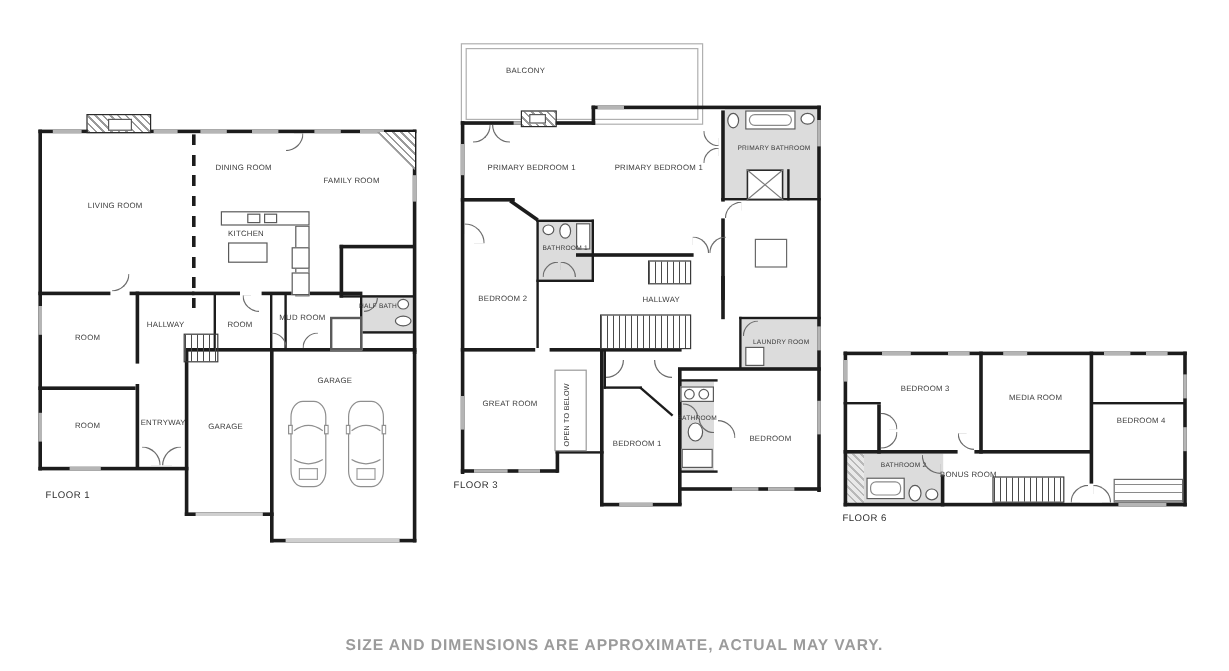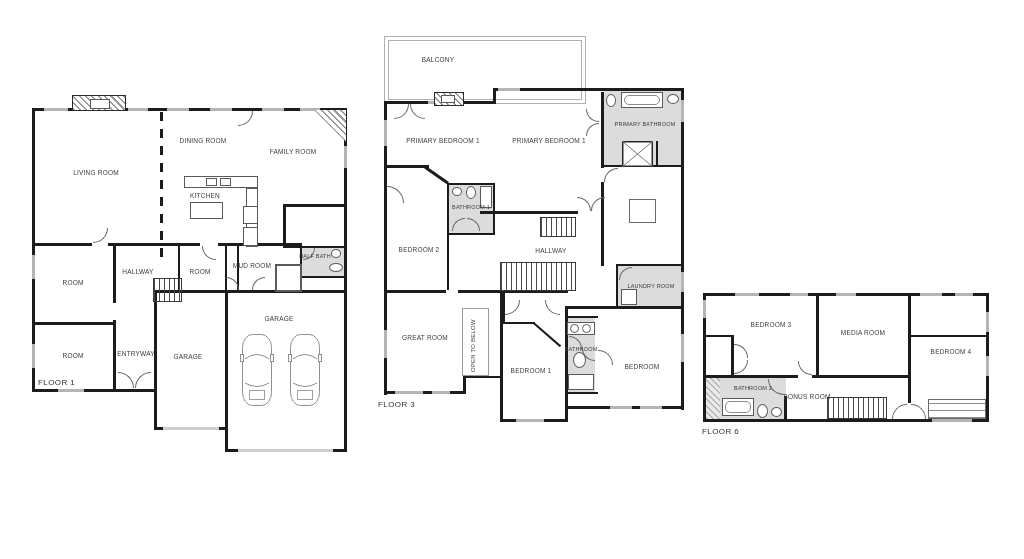--- a/index.html
+++ b/index.html
@@ -141,7 +141,7 @@
     <span class="lbl" style="left:136px;top:353px">ENTRYWAY</span>
     <span class="lbl" style="left:188px;top:356px">GARAGE</span>
     <span class="lbl" style="left:279px;top:318px">GARAGE</span>
-    <span class="flbl" style="left:38px;top:378px">FLOOR 1</span>
+    <span class="flbl" style="left:38px;top:408px">FLOOR 1</span>
   </div>
 
   <div class="grp">

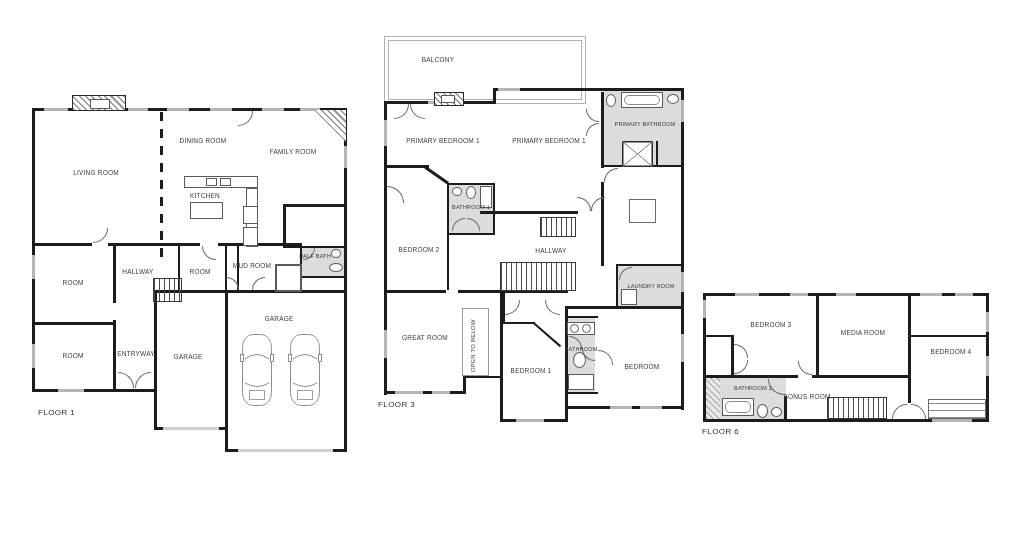--- a/index.html
+++ b/index.html
@@ -319,6 +319,7 @@
     <span class="flbl" style="left:702px;top:427px">FLOOR 6</span>
   </div>
 
+  <div class="disc">SIZE AND DIMENSIONS ARE APPROXIMATE, ACTUAL MAY VARY.</div>
 </div>
 
 </body></html>

